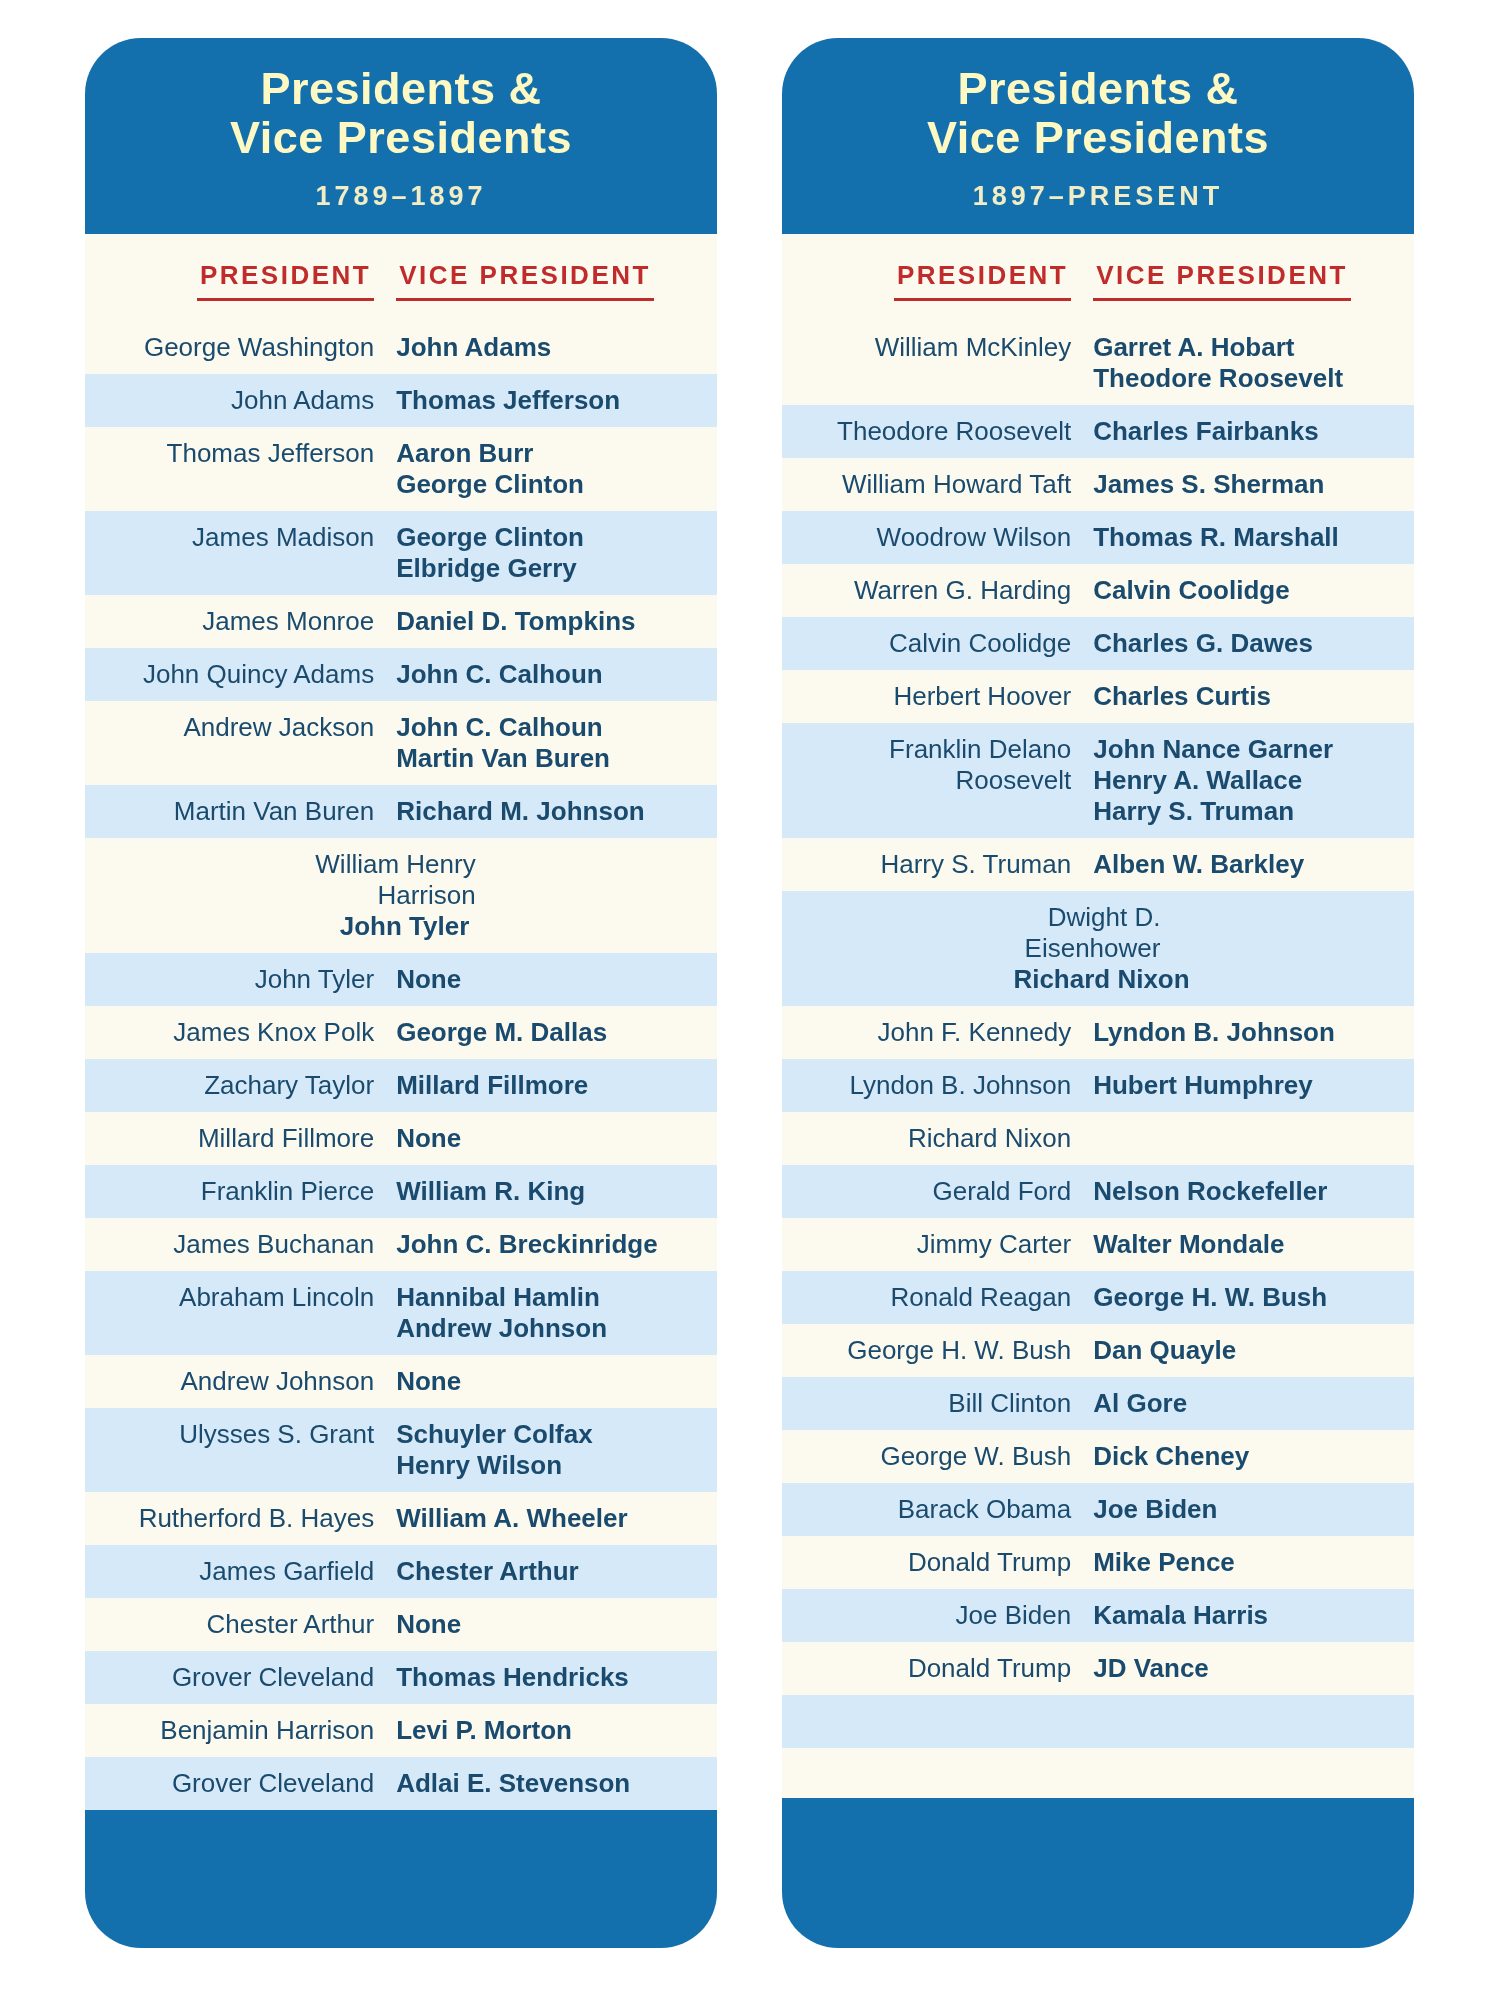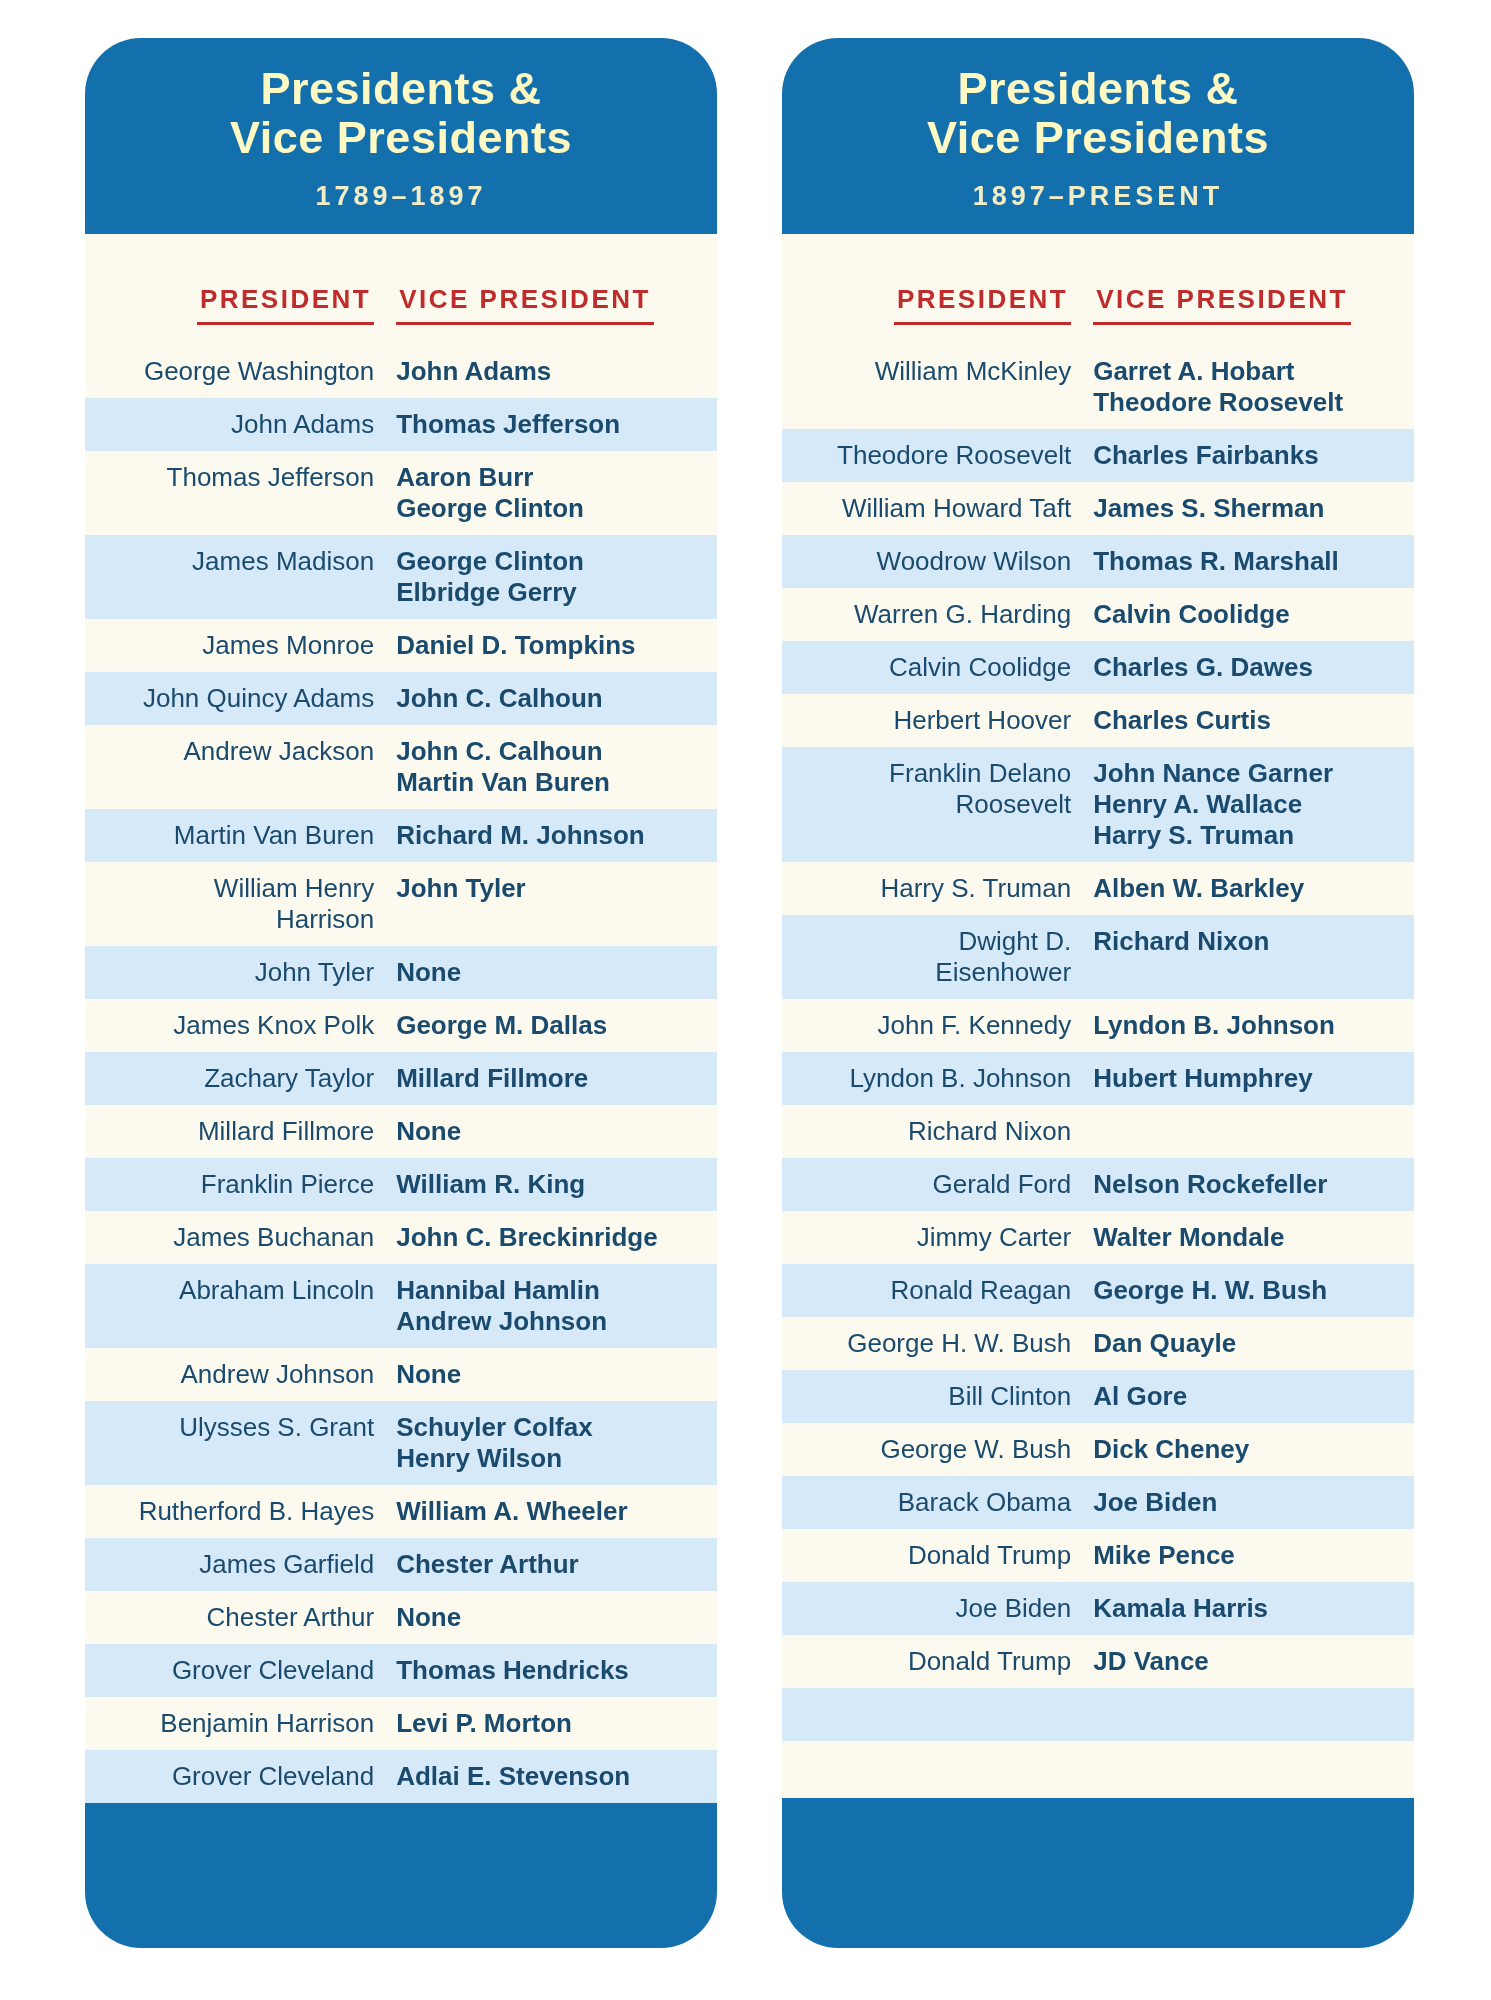--- a/index.html
+++ b/index.html
@@ -77,7 +77,6 @@
     padding:0 3px 7px;
     border-bottom:3px solid var(--red);
     white-space:nowrap;
-    margin-top:24px;
   }
   .rows{flex:0 0 auto;}
   .row{

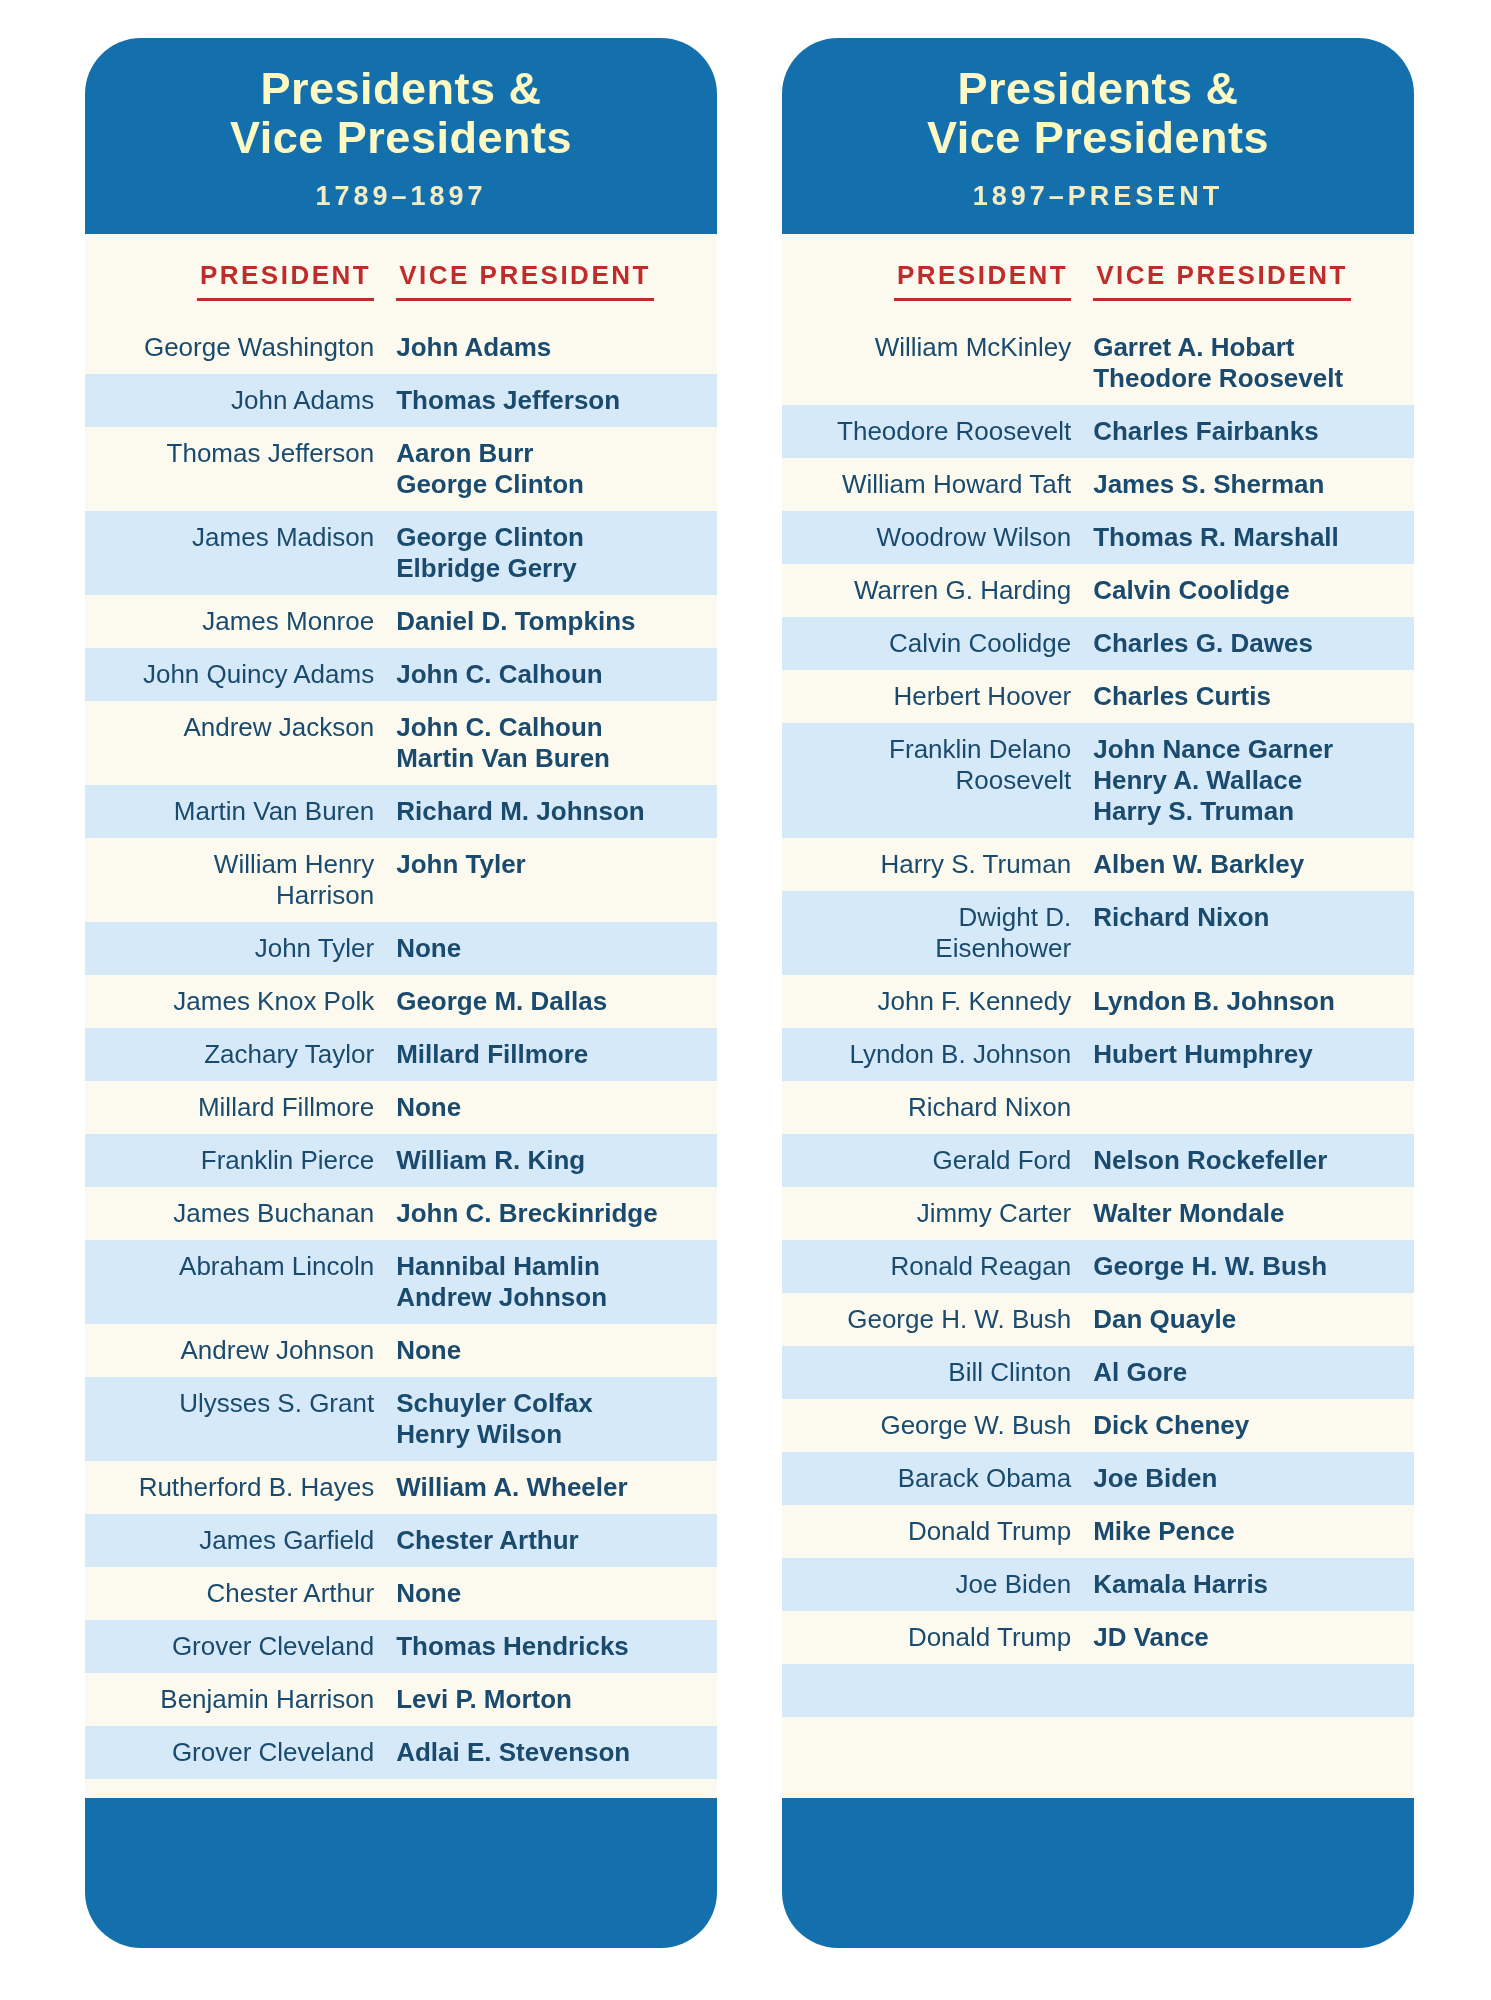--- a/index.html
+++ b/index.html
@@ -89,7 +89,7 @@
     color:var(--navy);
   }
   .row.alt{background:var(--row-blue);}
-  .row.bottom{align-items:flex-start;}
+  .row.bottom{align-items:center;flex-direction:column;}
   .row .cell-p{font-weight:400;}
   .row .cell-v{font-weight:700;}
   .spacer{flex:1 1 auto;}

